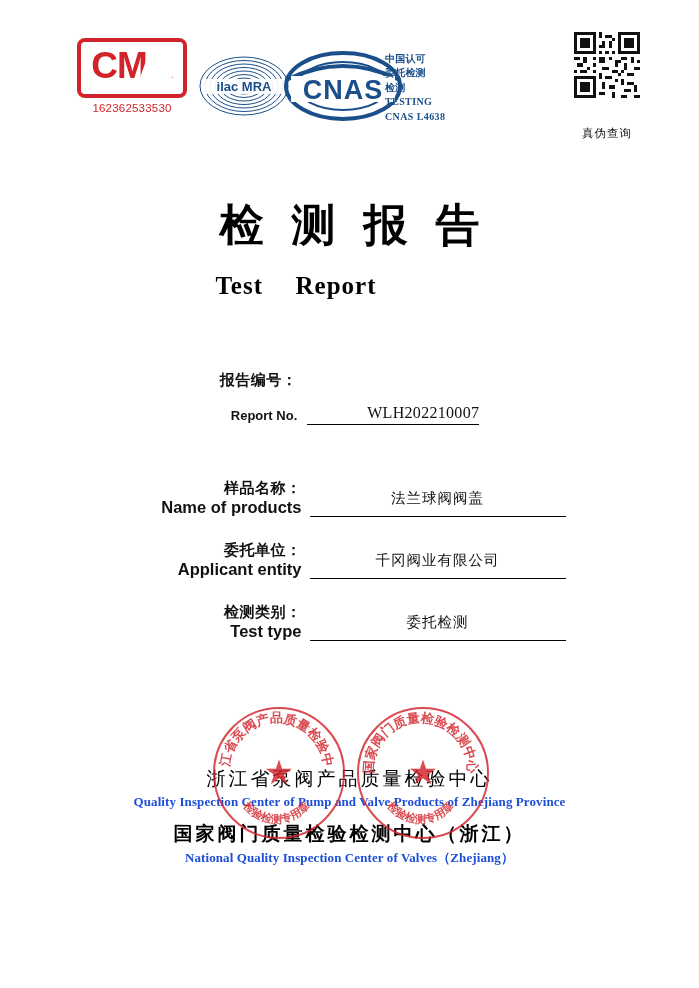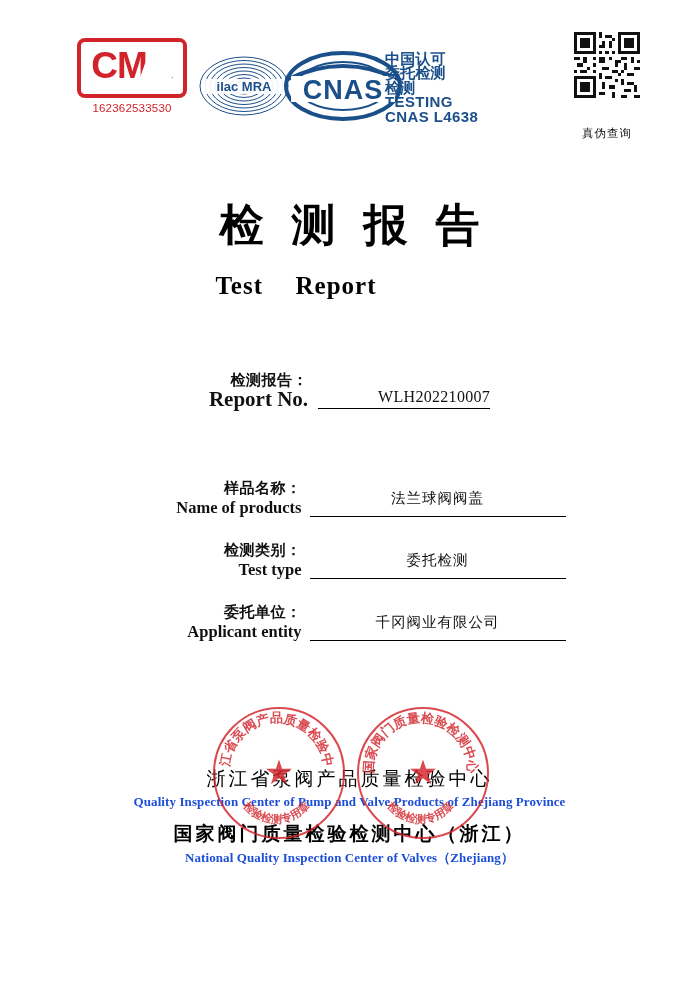--- a/index.html
+++ b/index.html
@@ -95,9 +95,9 @@
     position: absolute;
     left: 385px;
     top: 30px;
-    font-family: Liberation Sans, sans-serif;
+    font-family: Liberation Serif, serif;
     color: #1b4f8a;
-    font-size: 15px;
+    font-size: 10px;
     line-height: 14.4px;
     font-weight: bold;
     letter-spacing: 0.2px;

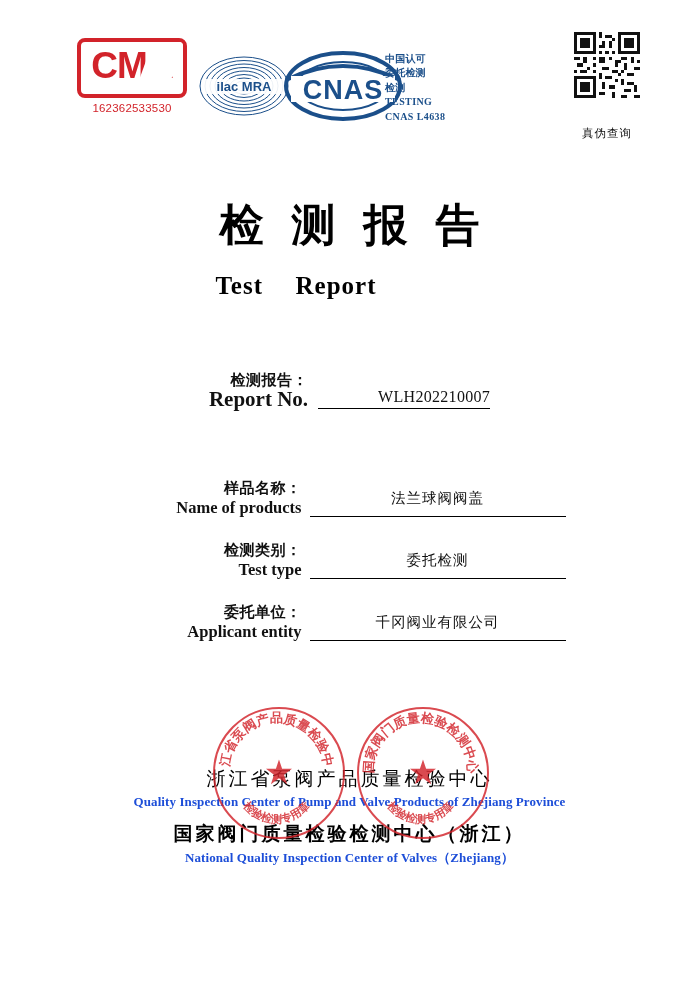--- a/index.html
+++ b/index.html
@@ -434,7 +434,7 @@
 
   <div class="report-no">
     <div class="rn-labels">
-      <div class="rn-cn">检测报告：</div>
+      <div class="rn-cn">报告编号：</div>
       <div class="rn-en">Report No.</div>
     </div>
     <div class="rn-value">WLH202210007</div>

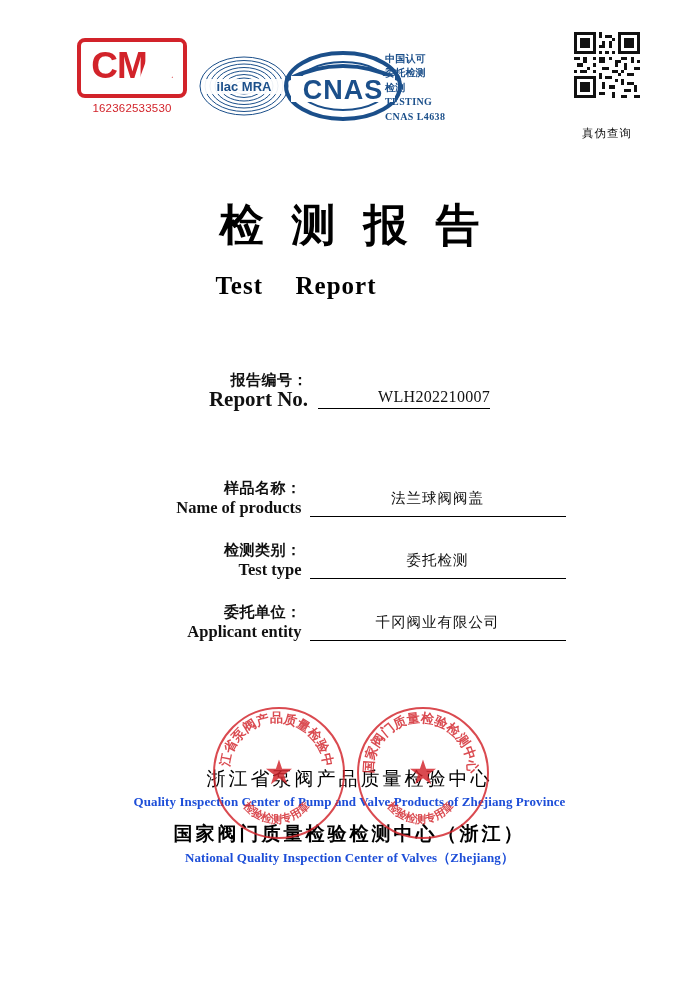--- a/index.html
+++ b/index.html
@@ -175,9 +175,10 @@
     letter-spacing: 0.5px;
   }
   .rn-en {
-    font-family: Liberation Serif, serif;
-    font-size: 21px;
+    font-family: Liberation Sans, sans-serif;
+    font-size: 13px;
     line-height: 19px;
+    margin-top: 16px;
   }
   .rn-value {
     width: 172px;

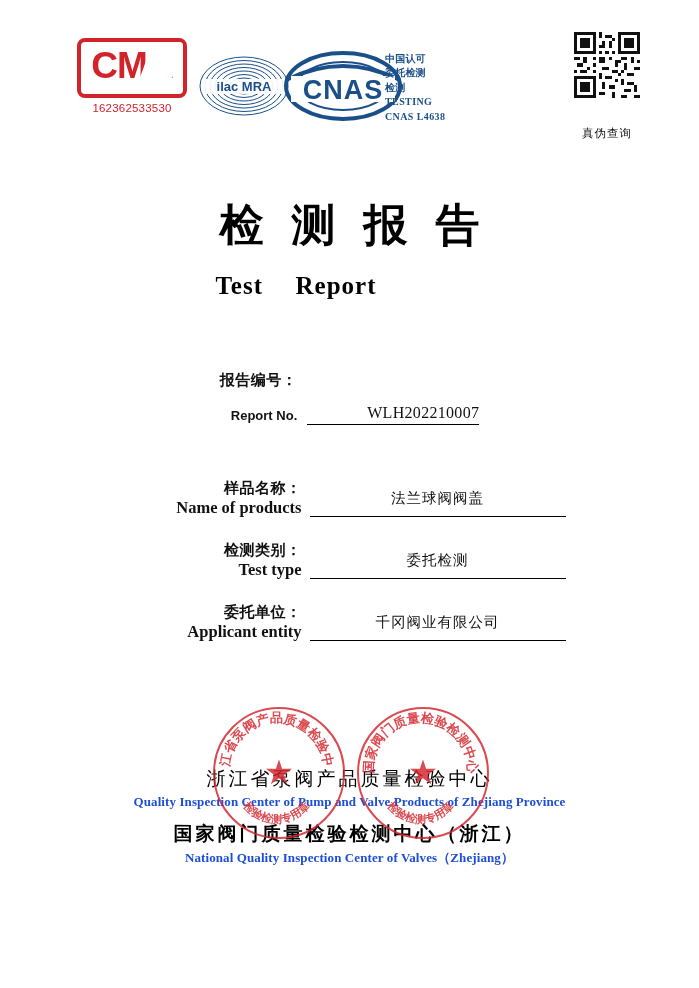--- a/index.html
+++ b/index.html
@@ -216,7 +216,7 @@
     letter-spacing: 0.5px;
   }
   .f-en {
-    font-family: Liberation Serif, serif;
+    font-family: Liberation Sans, sans-serif;
     font-size: 16.5px;
     line-height: 19px;
   }

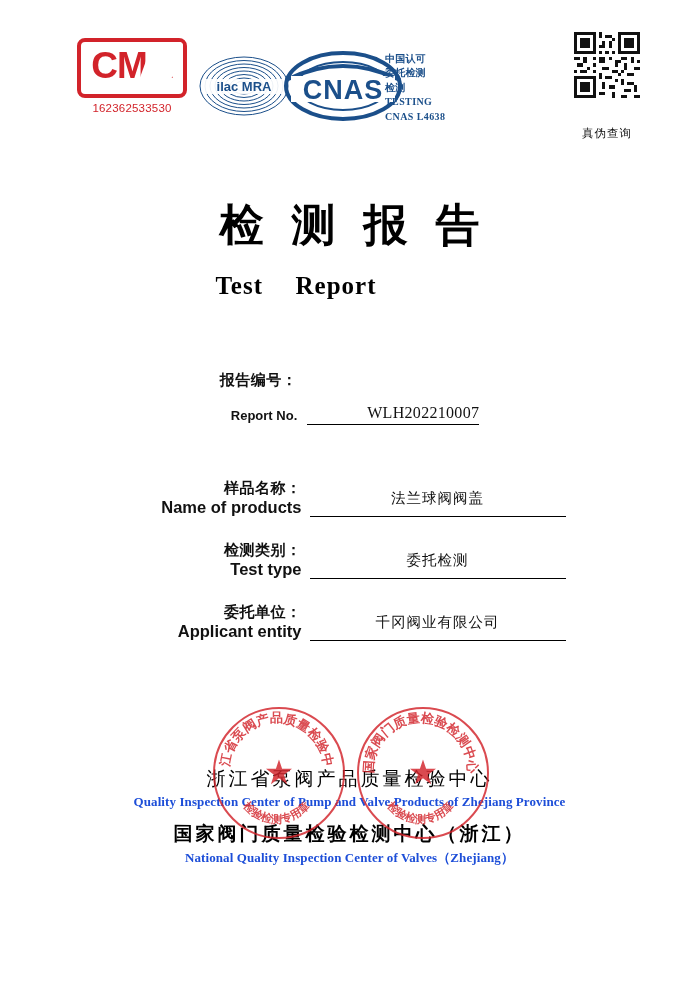--- a/index.html
+++ b/index.html
@@ -453,18 +453,18 @@
 
     <div class="field">
       <div class="f-labels">
+        <div class="f-cn">委托单位：</div>
+        <div class="f-en">Applicant entity</div>
+      </div>
+      <div class="f-value">千冈阀业有限公司</div>
+    </div>
+
+    <div class="field">
+      <div class="f-labels">
         <div class="f-cn">检测类别：</div>
         <div class="f-en">Test type</div>
       </div>
       <div class="f-value">委托检测</div>
-    </div>
-
-    <div class="field">
-      <div class="f-labels">
-        <div class="f-cn">委托单位：</div>
-        <div class="f-en">Applicant entity</div>
-      </div>
-      <div class="f-value">千冈阀业有限公司</div>
     </div>
 
   </div>

